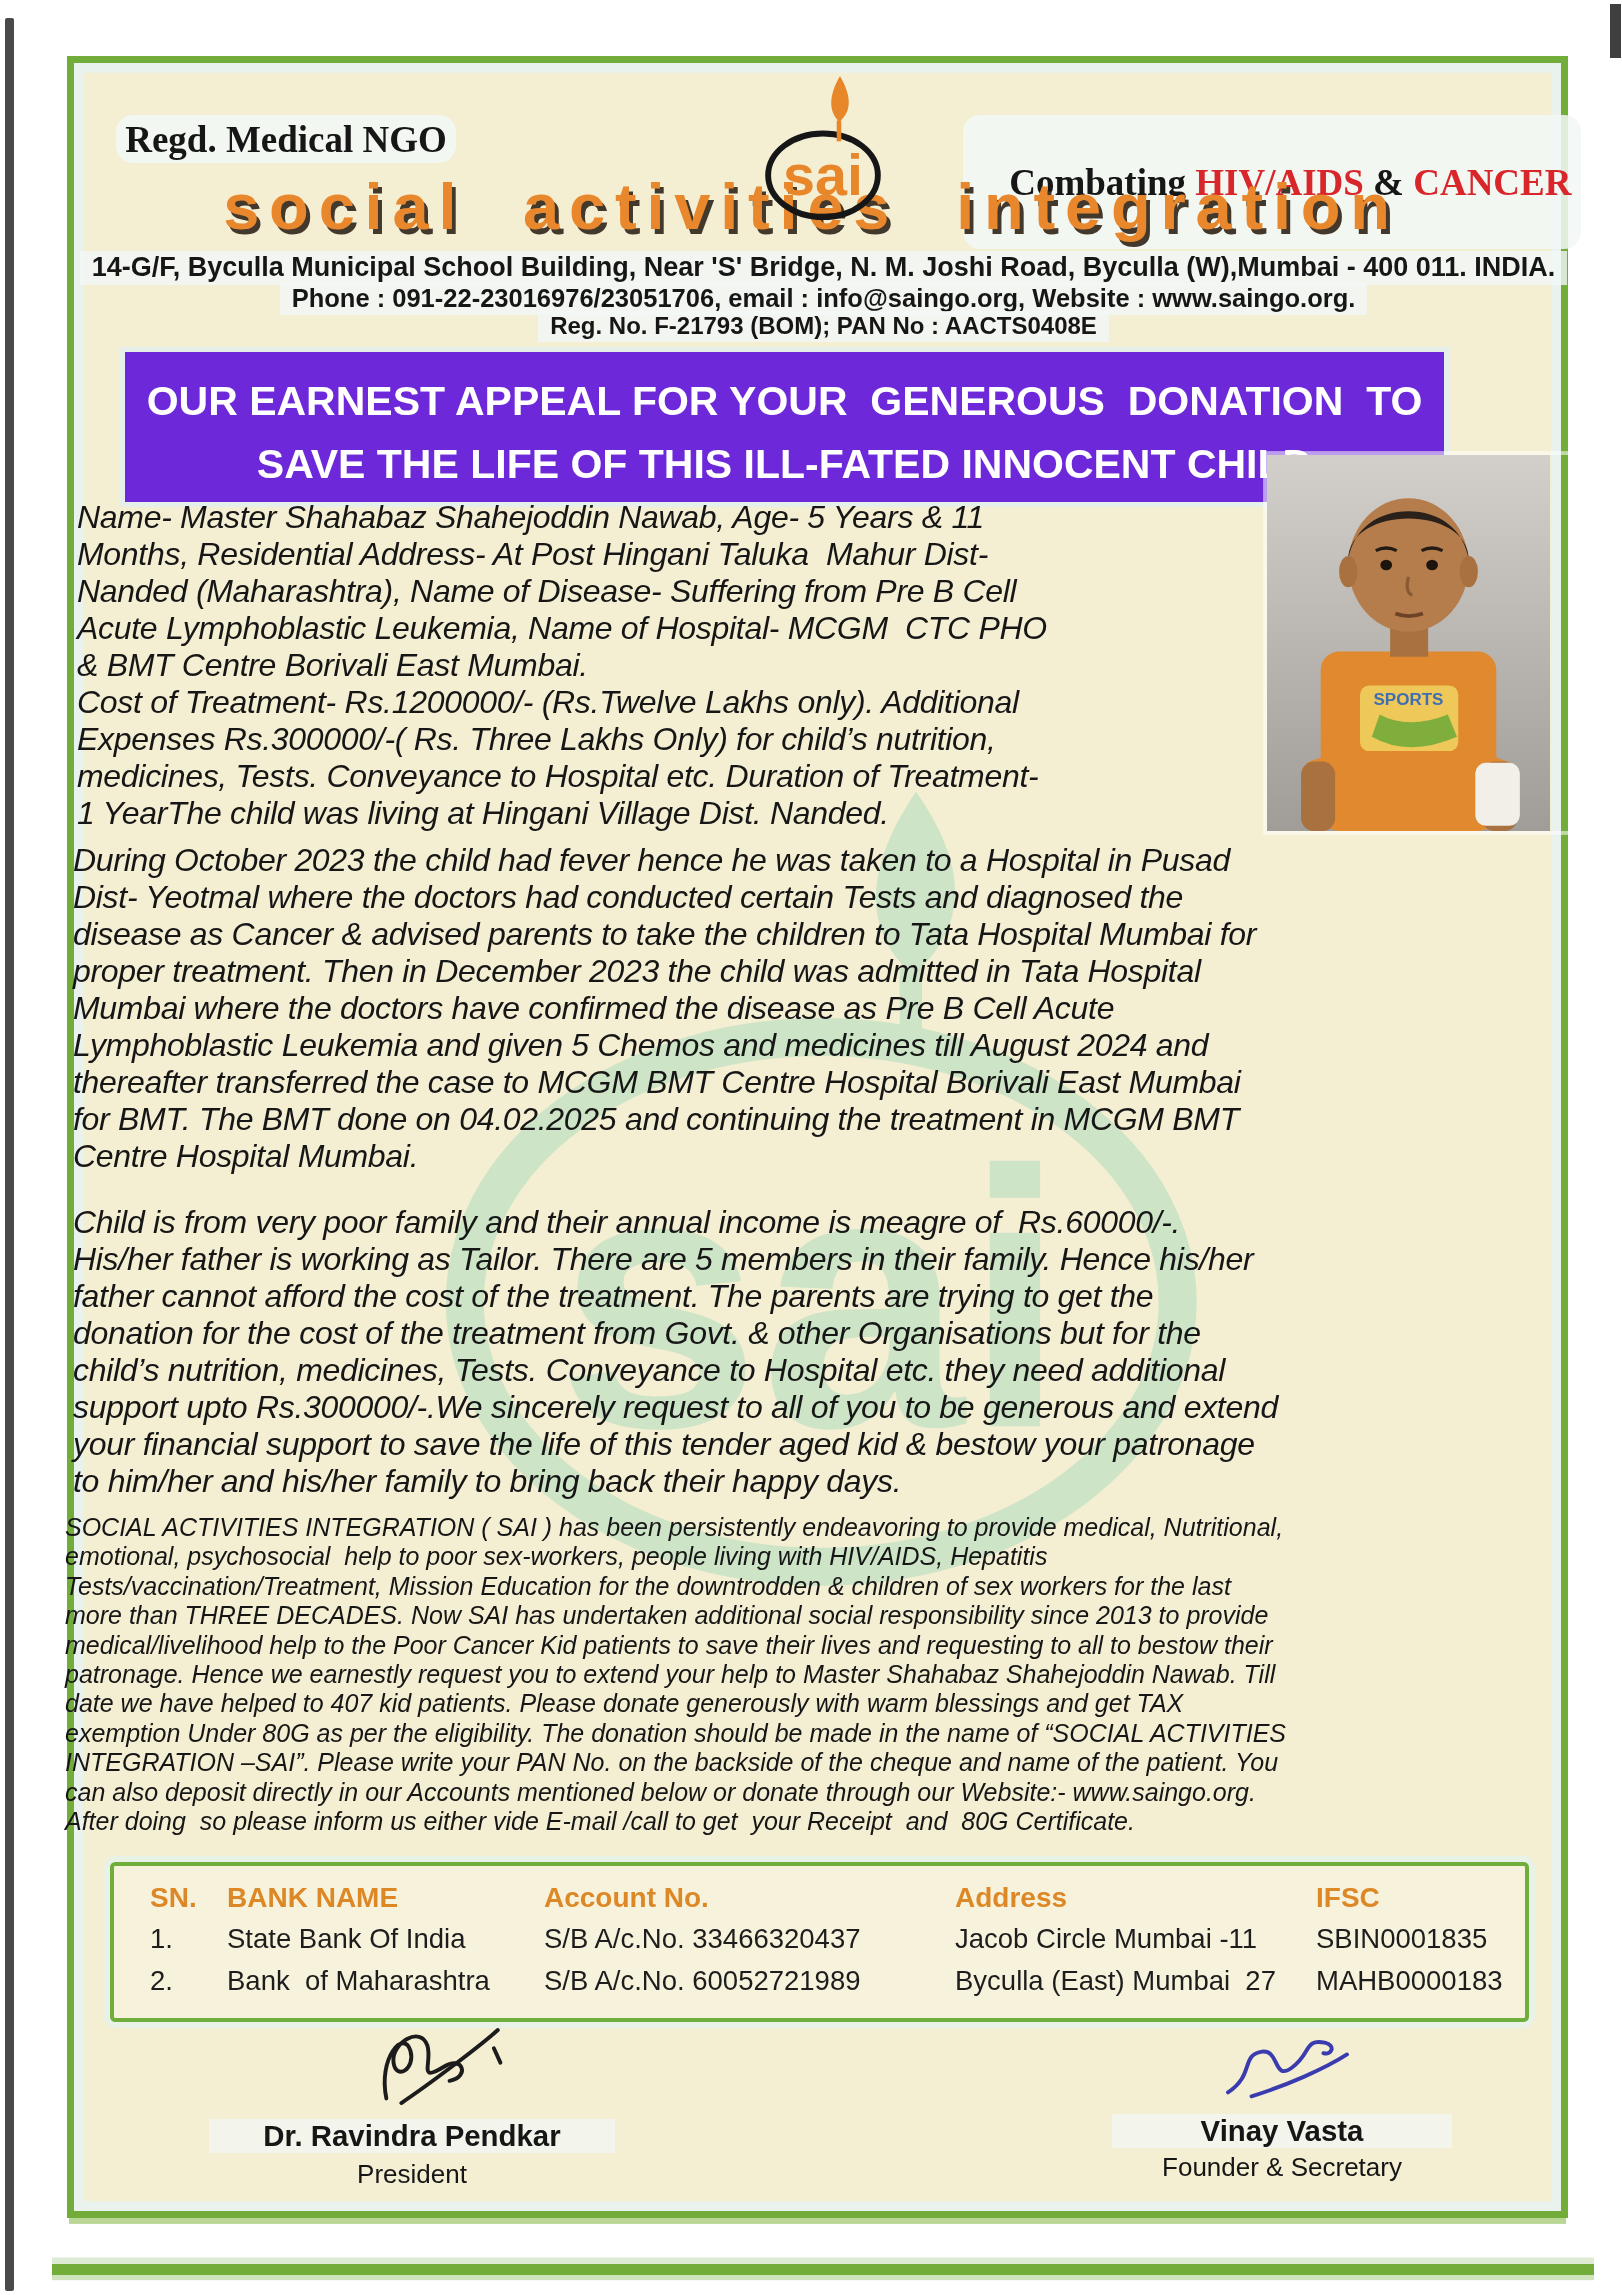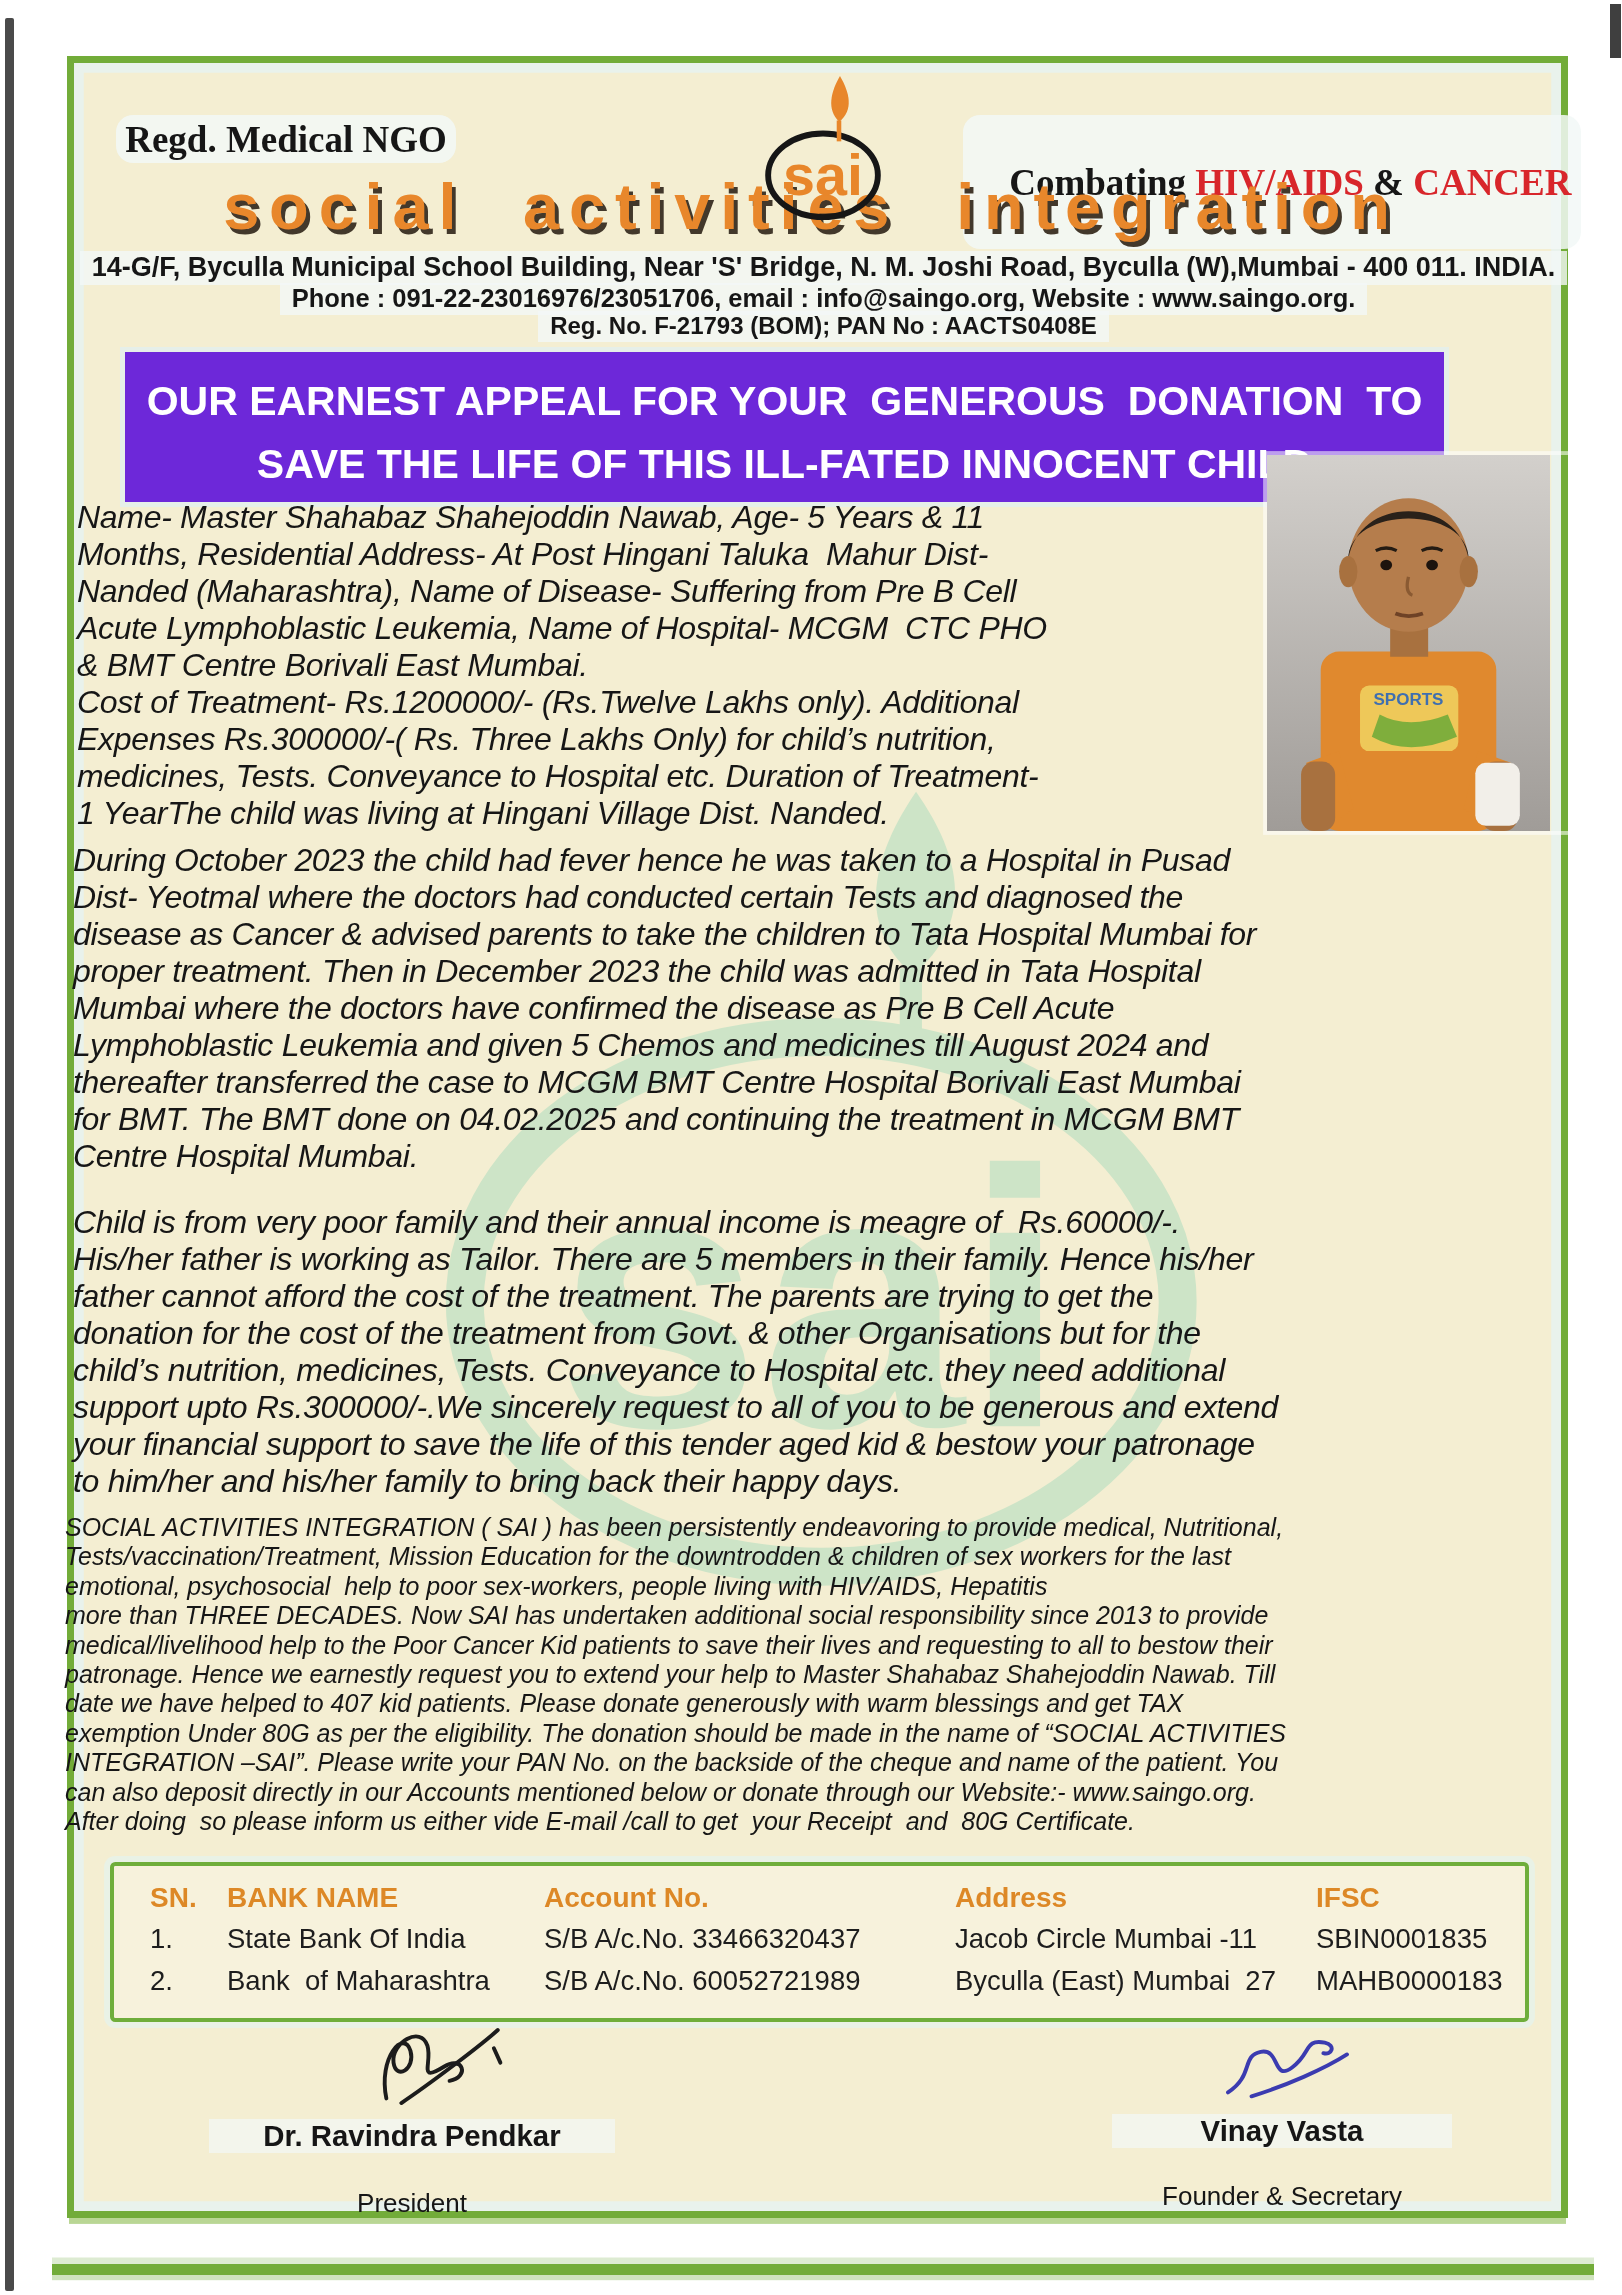--- a/index.html
+++ b/index.html
@@ -182,8 +182,8 @@
   <div class="abs para p4">
 
   <div>SOCIAL ACTIVITIES INTEGRATION ( SAI ) has been persistently endeavoring to provide medical, Nutritional,</div>
+      <div>emotional, psychosocial  help to poor sex-workers, people living with HIV/AIDS, Hepatitis</div>
       <div>Tests/vaccination/Treatment, Mission Education for the downtrodden &amp; children of sex workers for the last</div>
-      <div>emotional, psychosocial  help to poor sex-workers, people living with HIV/AIDS, Hepatitis</div>
       <div>more than THREE DECADES. Now SAI has undertaken additional social responsibility since 2013 to provide</div>
       <div>medical/livelihood help to the Poor Cancer Kid patients to save their lives and requesting to all to bestow their</div>
       <div>patronage. Hence we earnestly request you to extend your help to Master Shahabaz Shahejoddin Nawab. Till</div>

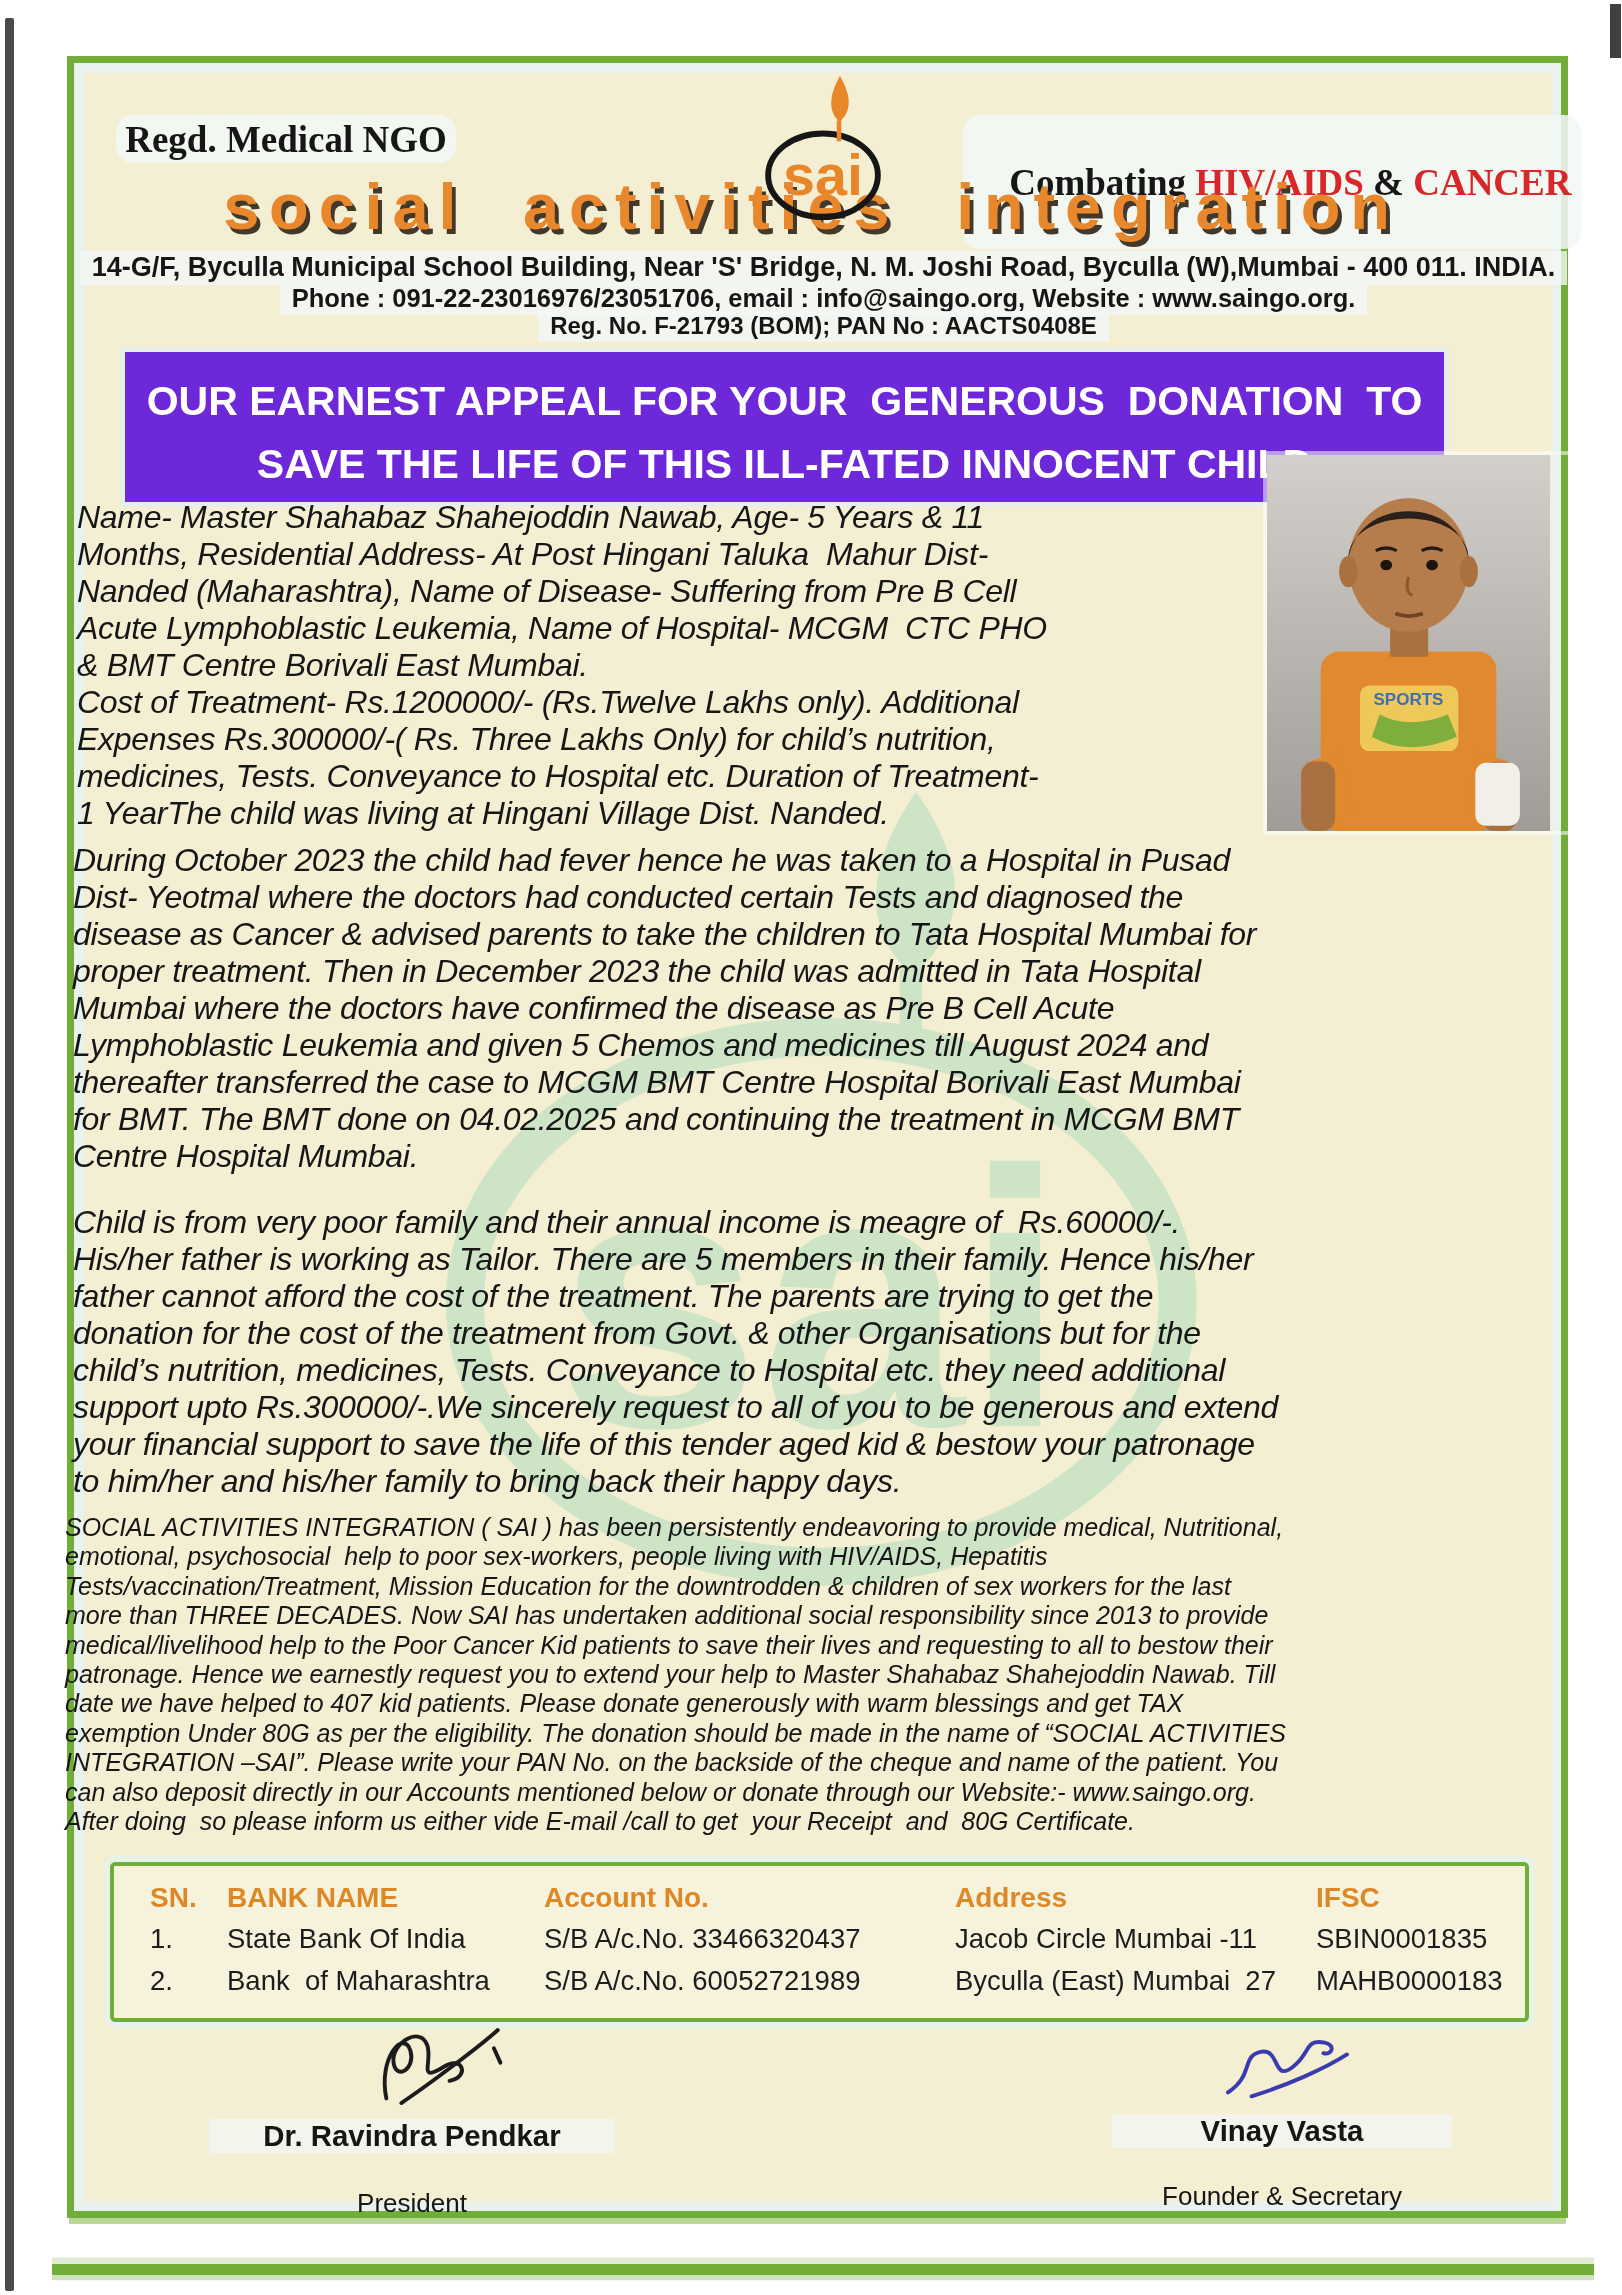--- a/index.html
+++ b/index.html
@@ -50,7 +50,7 @@
   .t-data span{color:#1d1d1d;font-size:27.5px;line-height:42px;white-space:pre;}
   
   .sig-name{font-weight:bold;font-size:29.4px;text-align:center;background:rgba(242,248,247,.7);}
-  .sig-title{font-size:26px;text-align:center;margin-top:29px;}
+  .sig-title{font-size:26px;text-align:center;}
   .sig-l-img{left:363px;top:2017px;}
   .sig-l-name{left:209px;top:2119px;width:406px;}
   .sig-l-title{left:209px;top:2159px;width:406px;}

